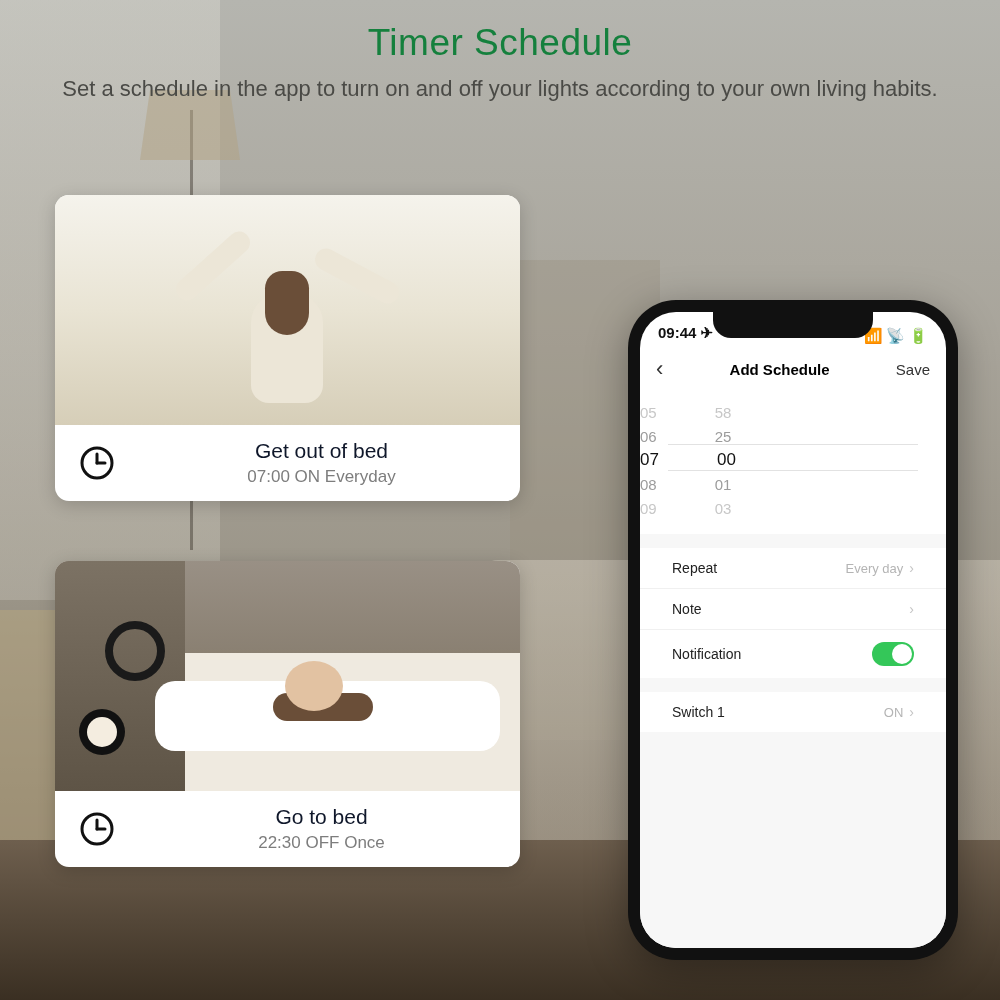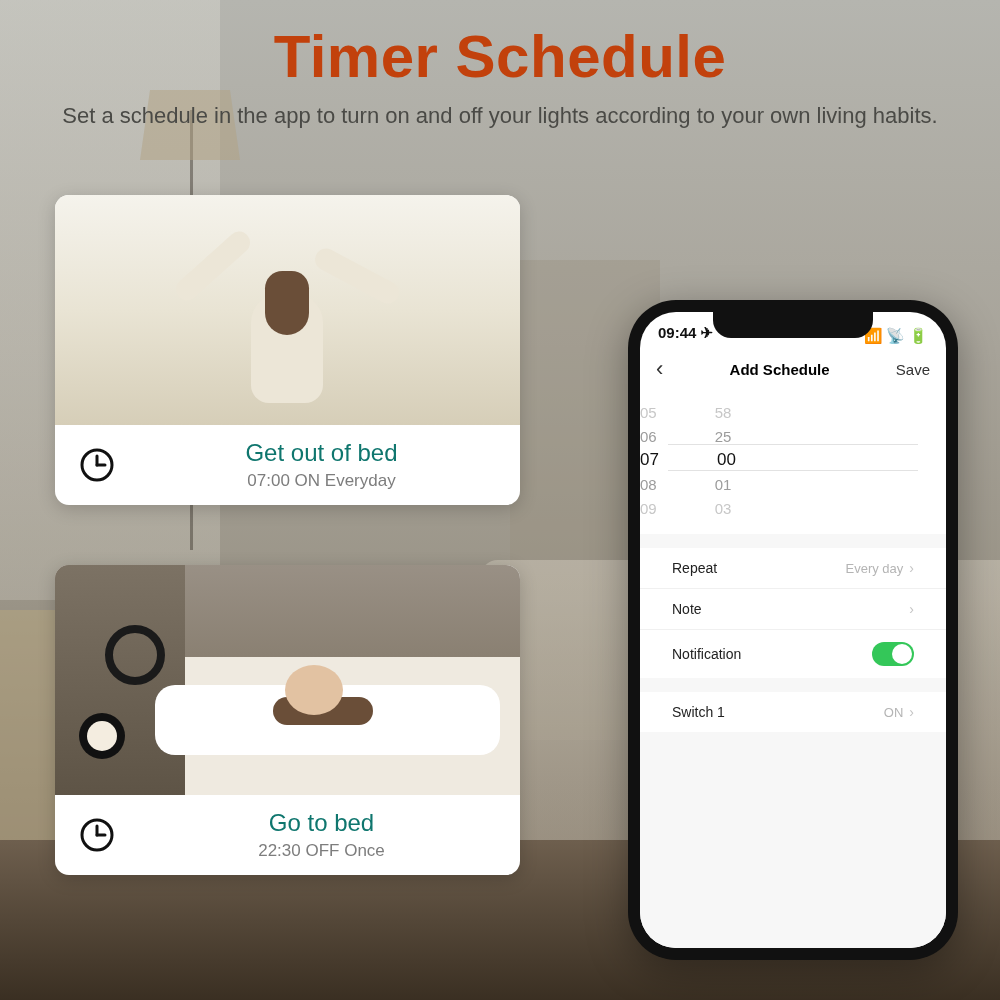--- a/index.html
+++ b/index.html
@@ -17,7 +17,7 @@
 
 
 .headline{position:relative;z-index:10;text-align:center;padding-top:22px}
-.headline h1{font-size:60px;font-weight:700;color:#c2410c;letter-spacing:.5px}
+.headline h1{font-size:37px;font-weight:400;color:#15803d;letter-spacing:.5px}
 .headline p{font-size:22px;color:#4a4a46;margin-top:10px;line-height:1.35;padding:0 32px}
 
 

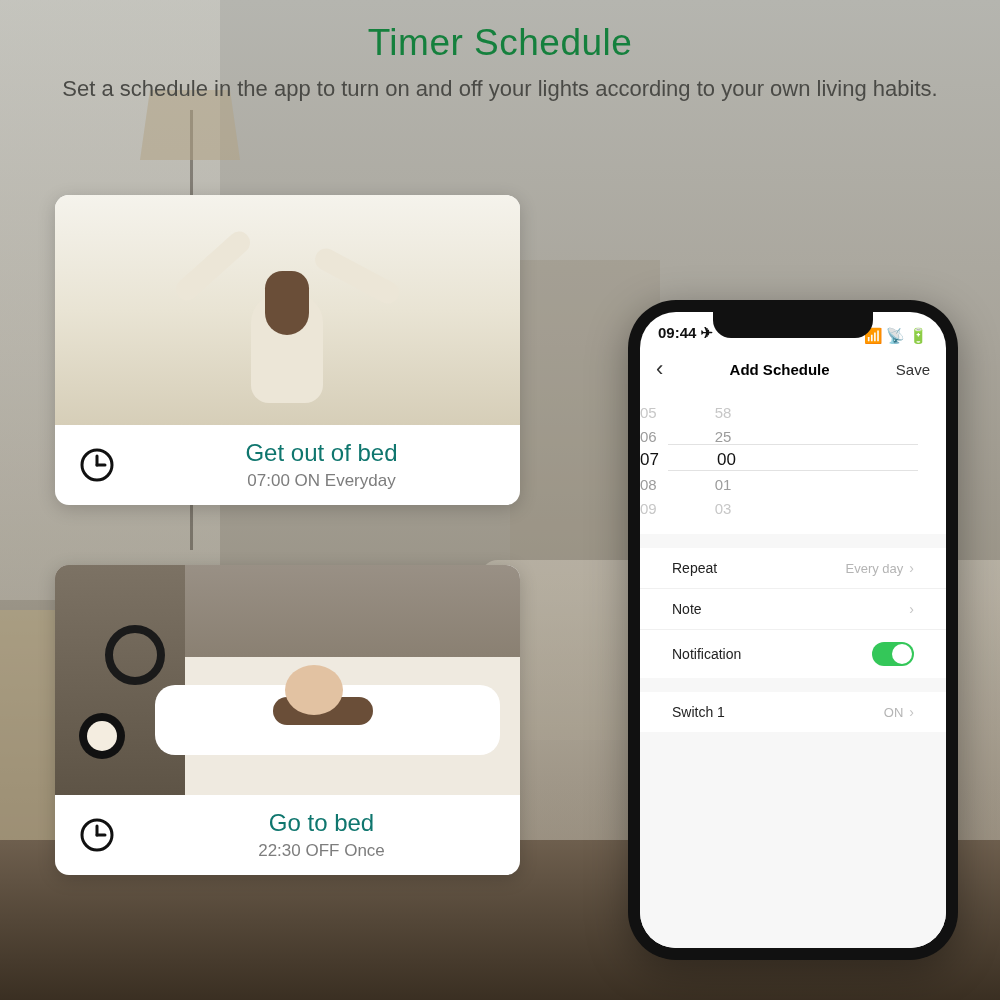--- a/index.html
+++ b/index.html
@@ -44,7 +44,7 @@
 .clockicon{flex:0 0 auto}
 .clockicon svg{display:block}
 .strip-text{flex:1;text-align:center}
-.strip-text .t{font-size:24px;color:#0f766e}
+.strip-text .t{font-size:21px;color:#0f172a}
 .strip-text .s{font-size:17px;color:#7d7d7d;margin-top:4px}
 
 

